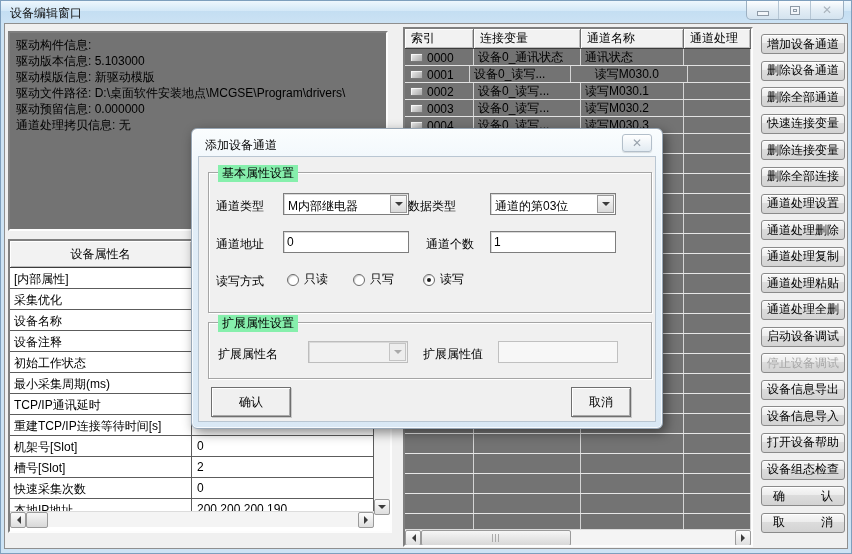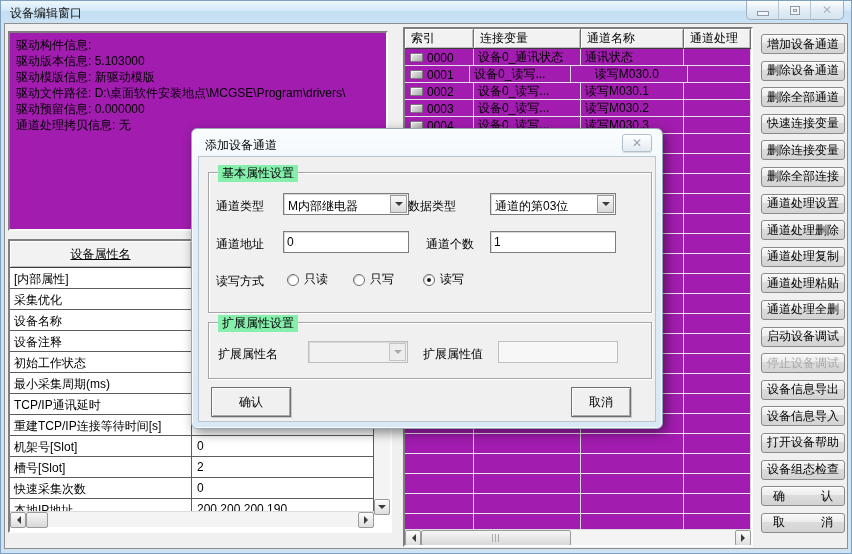--- a/index.html
+++ b/index.html
@@ -20,7 +20,7 @@
   .glyph-close{color:#aab4bd;font-weight:bold;font-size:12px;line-height:1;}
   .client{position:absolute;left:3px;top:22px;right:3px;bottom:4px;background:#f0f0f0;border:1px solid #8f8f8f;}
   
-  .sunken{border:2px solid;border-color:#7f7f7f #fdfdfd #fdfdfd #7f7f7f;background:#a21caf;}
+  .sunken{border:2px solid;border-color:#7f7f7f #fdfdfd #fdfdfd #7f7f7f;background:#737373;}
   .info-panel{position:absolute;left:7px;top:30px;width:380px;height:200px;overflow:hidden;}
   .info-lines{padding:4px 6px;white-space:pre;line-height:16px;}
   

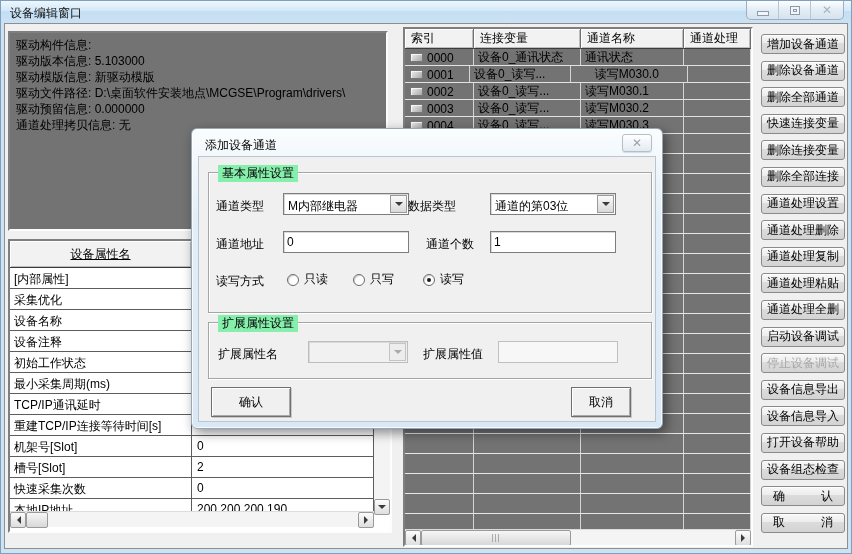--- a/index.html
+++ b/index.html
@@ -124,7 +124,7 @@
 
   <div class="prop-panel sunken" style="background:#fff;">
     <div class="prop-head">
-      <div class="hcell" style="width:182px;text-decoration:underline;">设备属性名</div>
+      <div class="hcell" style="width:182px;">设备属性名</div>
       <div class="hcell" style="width:182px;"></div>
     </div>
     <div class="prop-rows" id="prop-rows">

